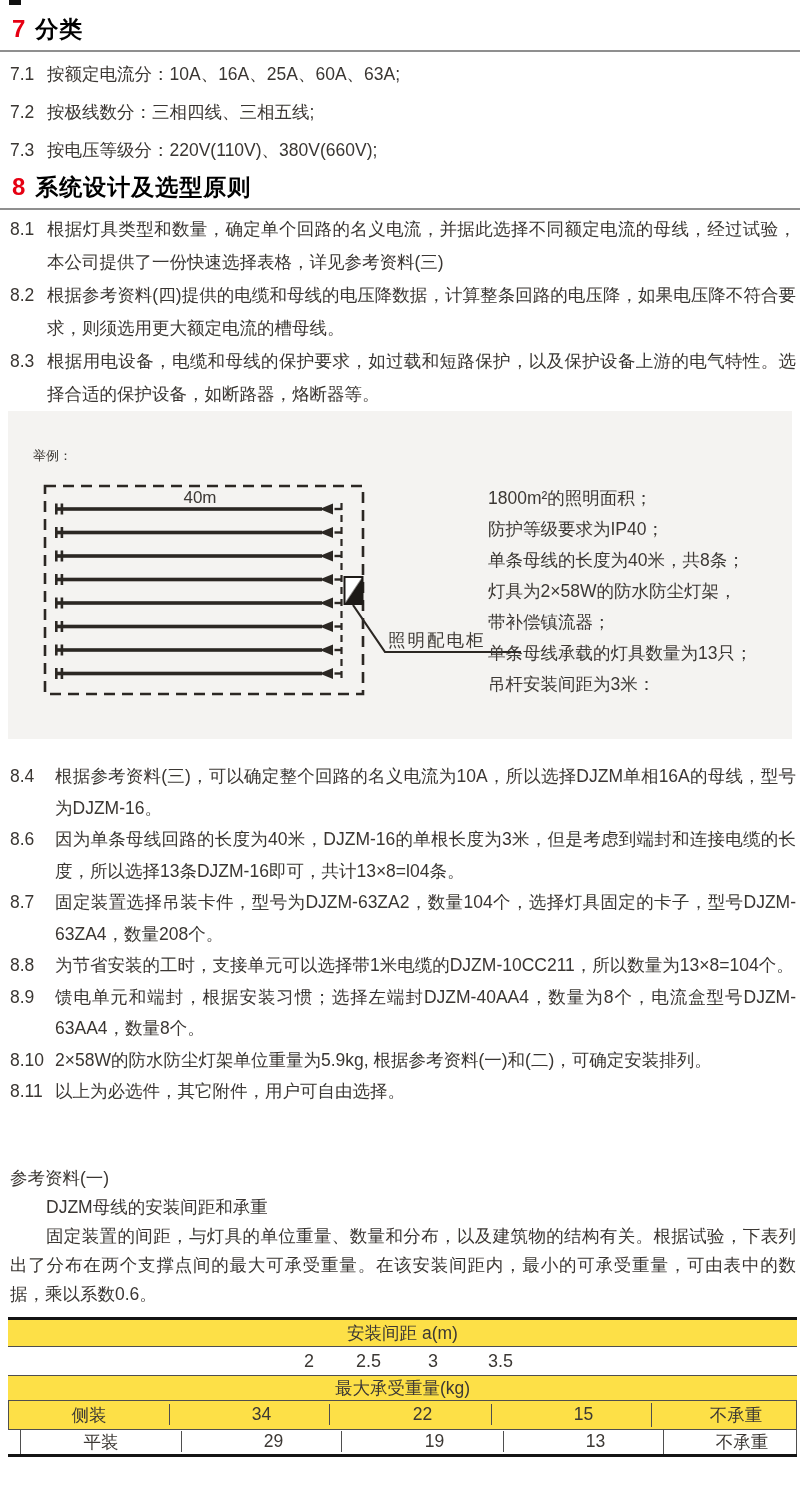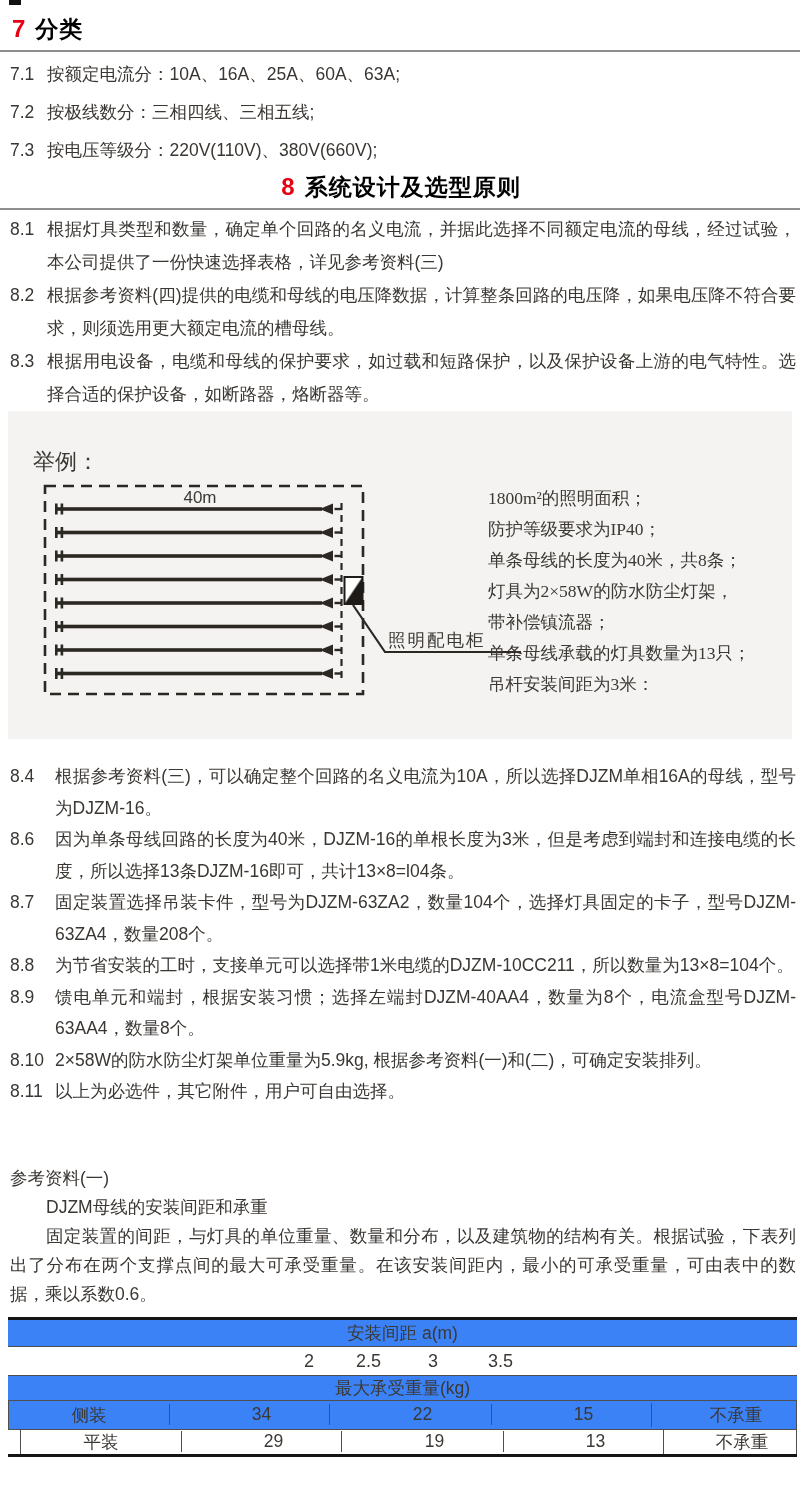--- a/index.html
+++ b/index.html
@@ -14,7 +14,7 @@
 
   
   .sec-head{margin:0 -4px 0 -10px;padding:14px 10px 5px 12px;border-bottom:2px solid #8f8f8f;}
-  .sec-head.second{padding-top:3px;padding-bottom:5px;text-align:center;}
+  .sec-head.second{padding-top:3px;padding-bottom:5px;}
   .sec-num{color:#e60012;font-weight:bold;font-size:24px;margin-right:10px;}
   .sec-title{color:#000000;font-weight:bold;font-size:23px;letter-spacing:1px;}
 

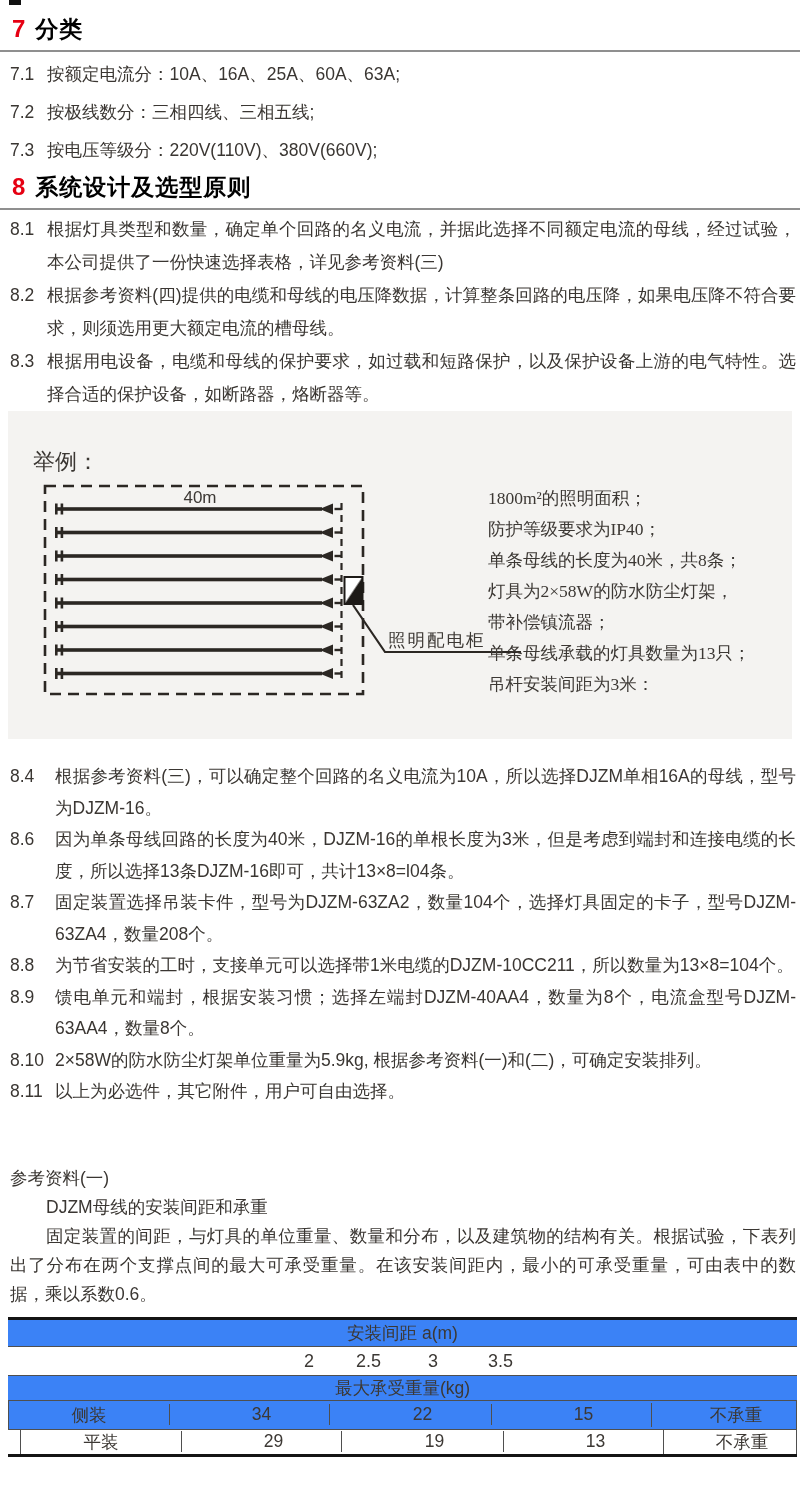--- a/index.html
+++ b/index.html
@@ -29,7 +29,7 @@
 
   
   .panel{position:relative;margin-left:-2px;width:784px;height:328px;background:#f4f3f1;}
-  .example-label{position:absolute;left:25px;top:36px;font-size:22px;color:#3a3632;}
+  .example-label{position:absolute;left:25px;top:36px;font-size:13px;color:#3a3632;}
   .panel svg{position:absolute;left:0;top:0;}
   .notes{position:absolute;left:480px;top:72px;font-size:17.5px;line-height:31px;color:#3c3834;font-family:Liberation Serif, serif;}
   .notes span{display:block;white-space:nowrap;}

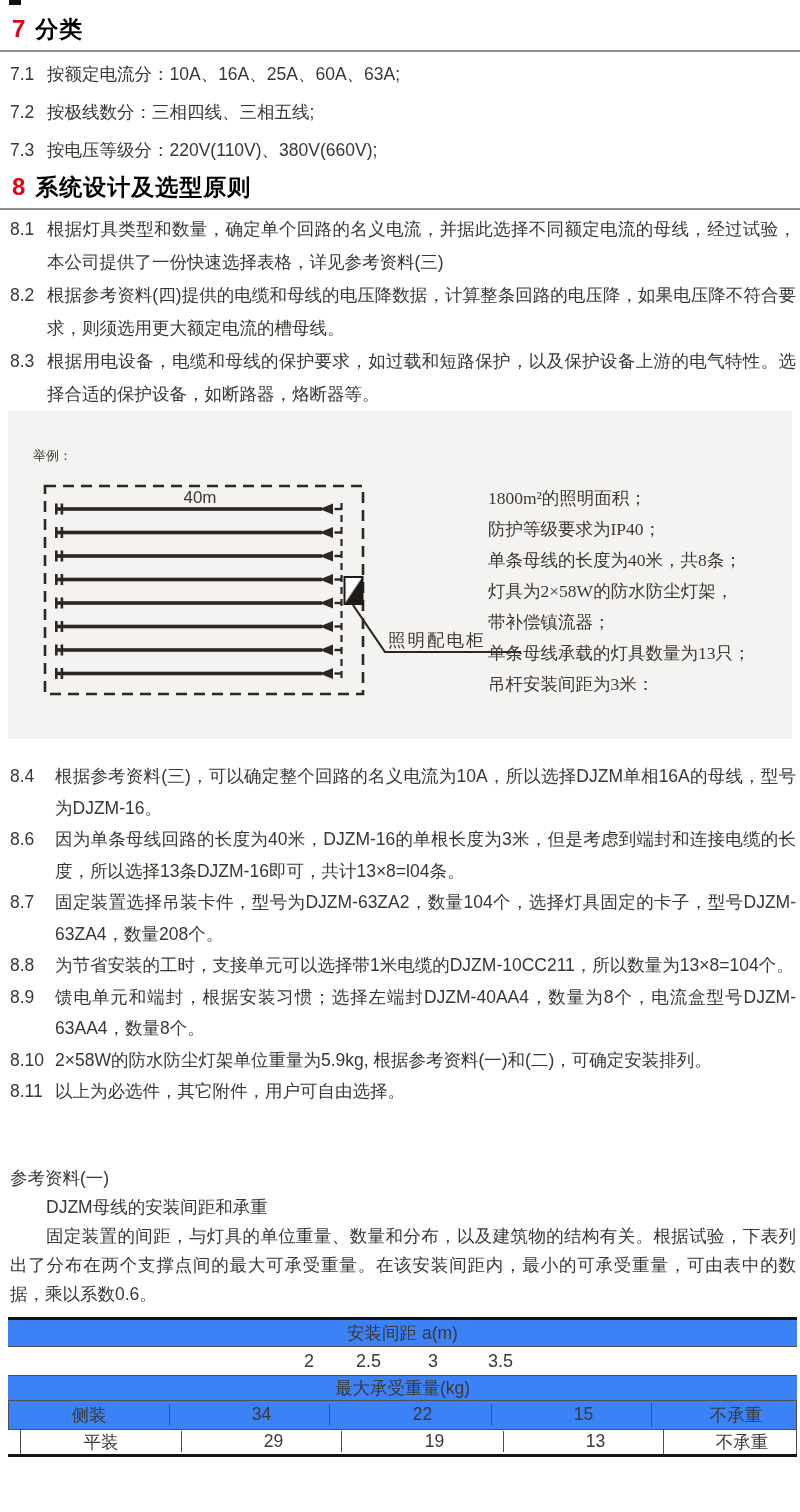--- a/index.html
+++ b/index.html
@@ -31,7 +31,7 @@
   .panel{position:relative;margin-left:-2px;width:784px;height:328px;background:#f4f3f1;}
   .example-label{position:absolute;left:25px;top:36px;font-size:13px;color:#3a3632;}
   .panel svg{position:absolute;left:0;top:0;}
-  .notes{position:absolute;left:480px;top:72px;font-size:17.5px;line-height:31px;color:#3c3834;font-family:Liberation Serif, serif;}
+  .notes{position:absolute;left:480px;top:72px;font-size:17.5px;line-height:31px;color:#3c3834;}
   .notes span{display:block;white-space:nowrap;}
 
   

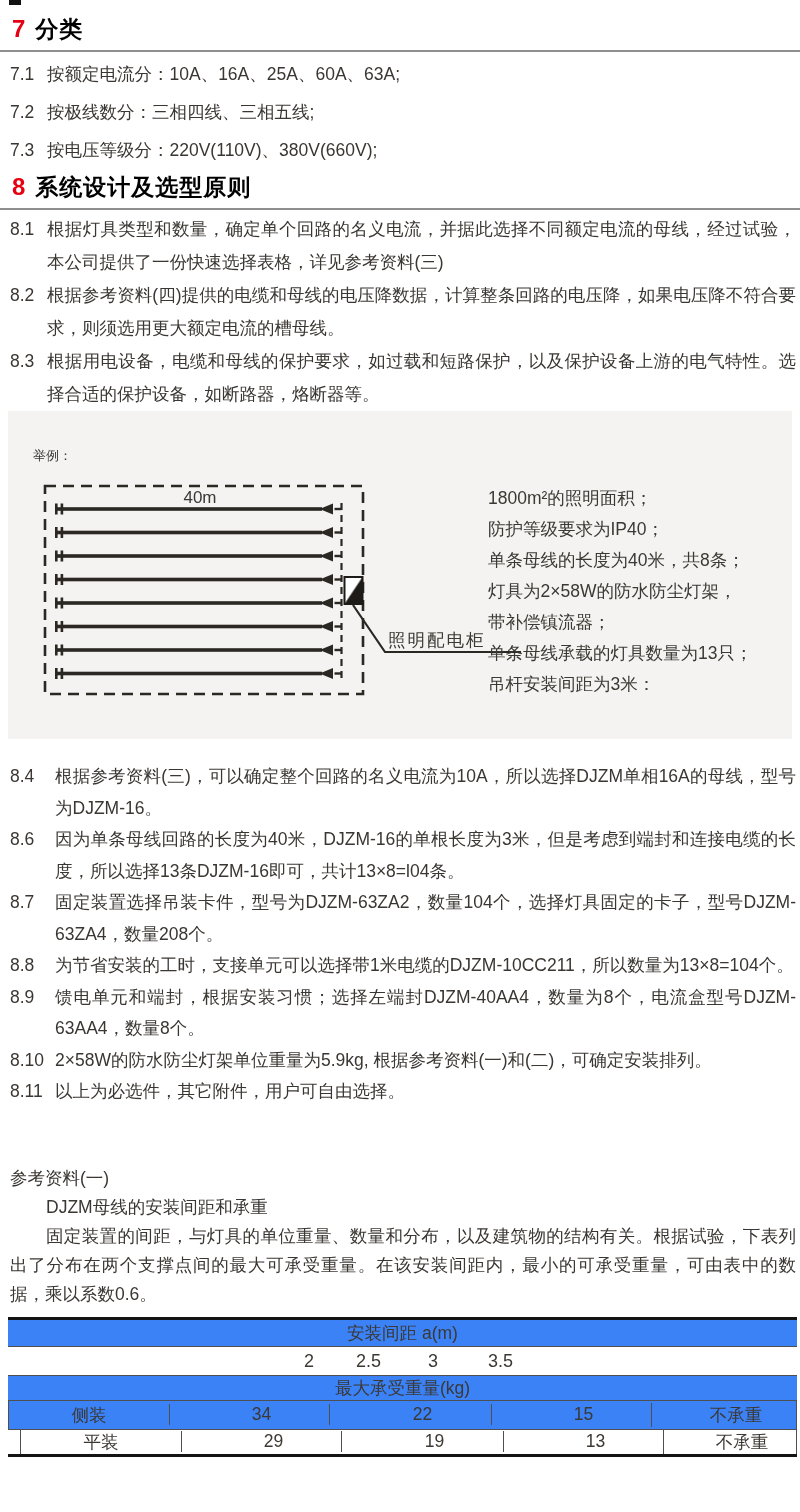--- a/index.html
+++ b/index.html
@@ -48,7 +48,7 @@
        font-size:17.5px;color:#3c3834;}
   .tr{border-bottom:1px solid #4f4f4f;display:flex;align-items:center;justify-content:center;}
   .tr:last-child{border-bottom:none;margin-left:12px;}
-  .shade{background:#3b82f6;}
+  .shade{background:#fde047;}
   .tr-h1{height:26px;}
   .tr-sp{height:28px;position:relative;display:block;}
   .tr-sp span{position:absolute;top:50%;transform:translateY(-50%);font-size:18px;}

